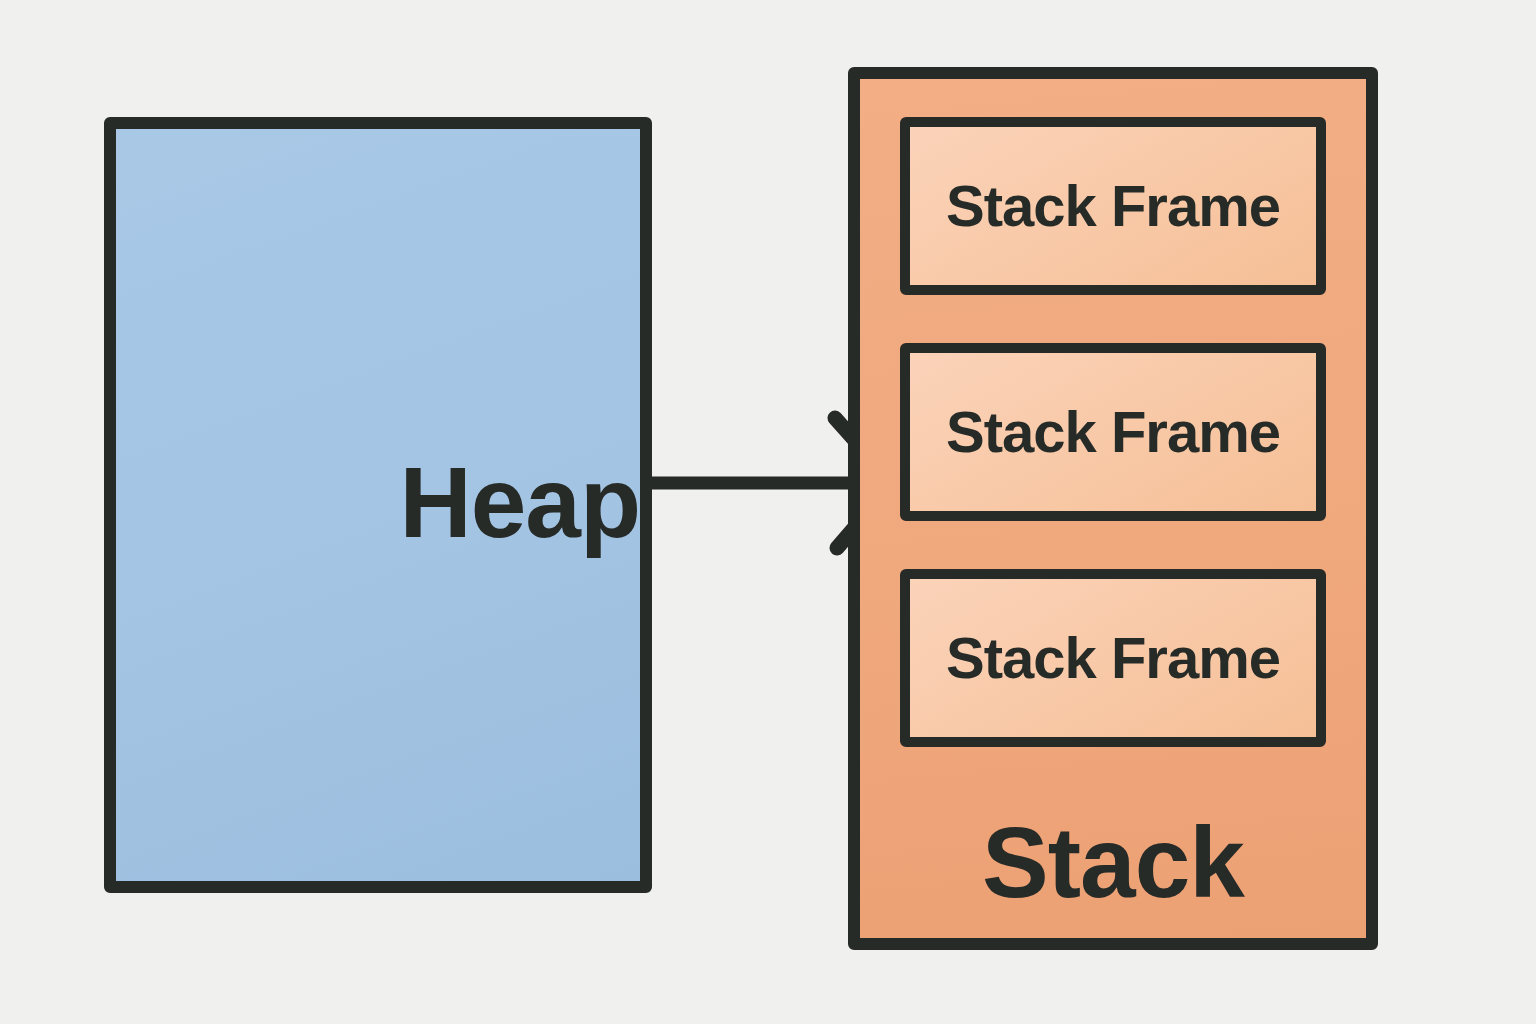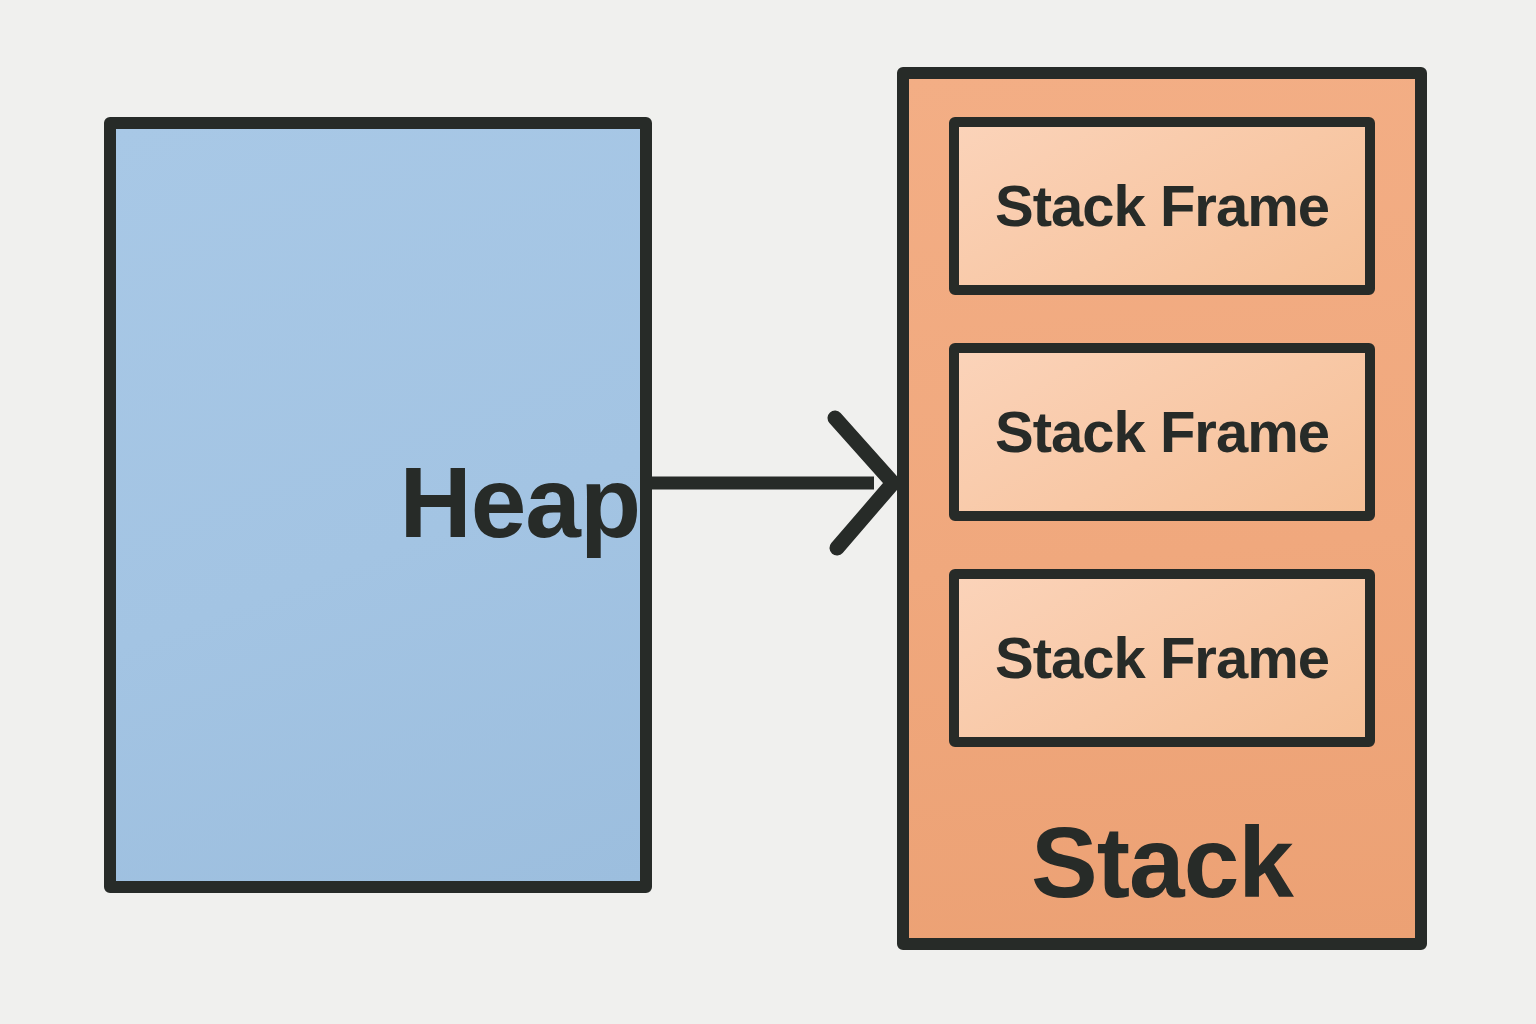--- a/index.html
+++ b/index.html
@@ -40,7 +40,7 @@
   }
   .stack-box{
     position:absolute;
-    left:897px;top:67px;
+    left:848px;top:67px;
     width:530px;height:883px;
     border:12px solid var(--ink);
     border-radius:6px;

